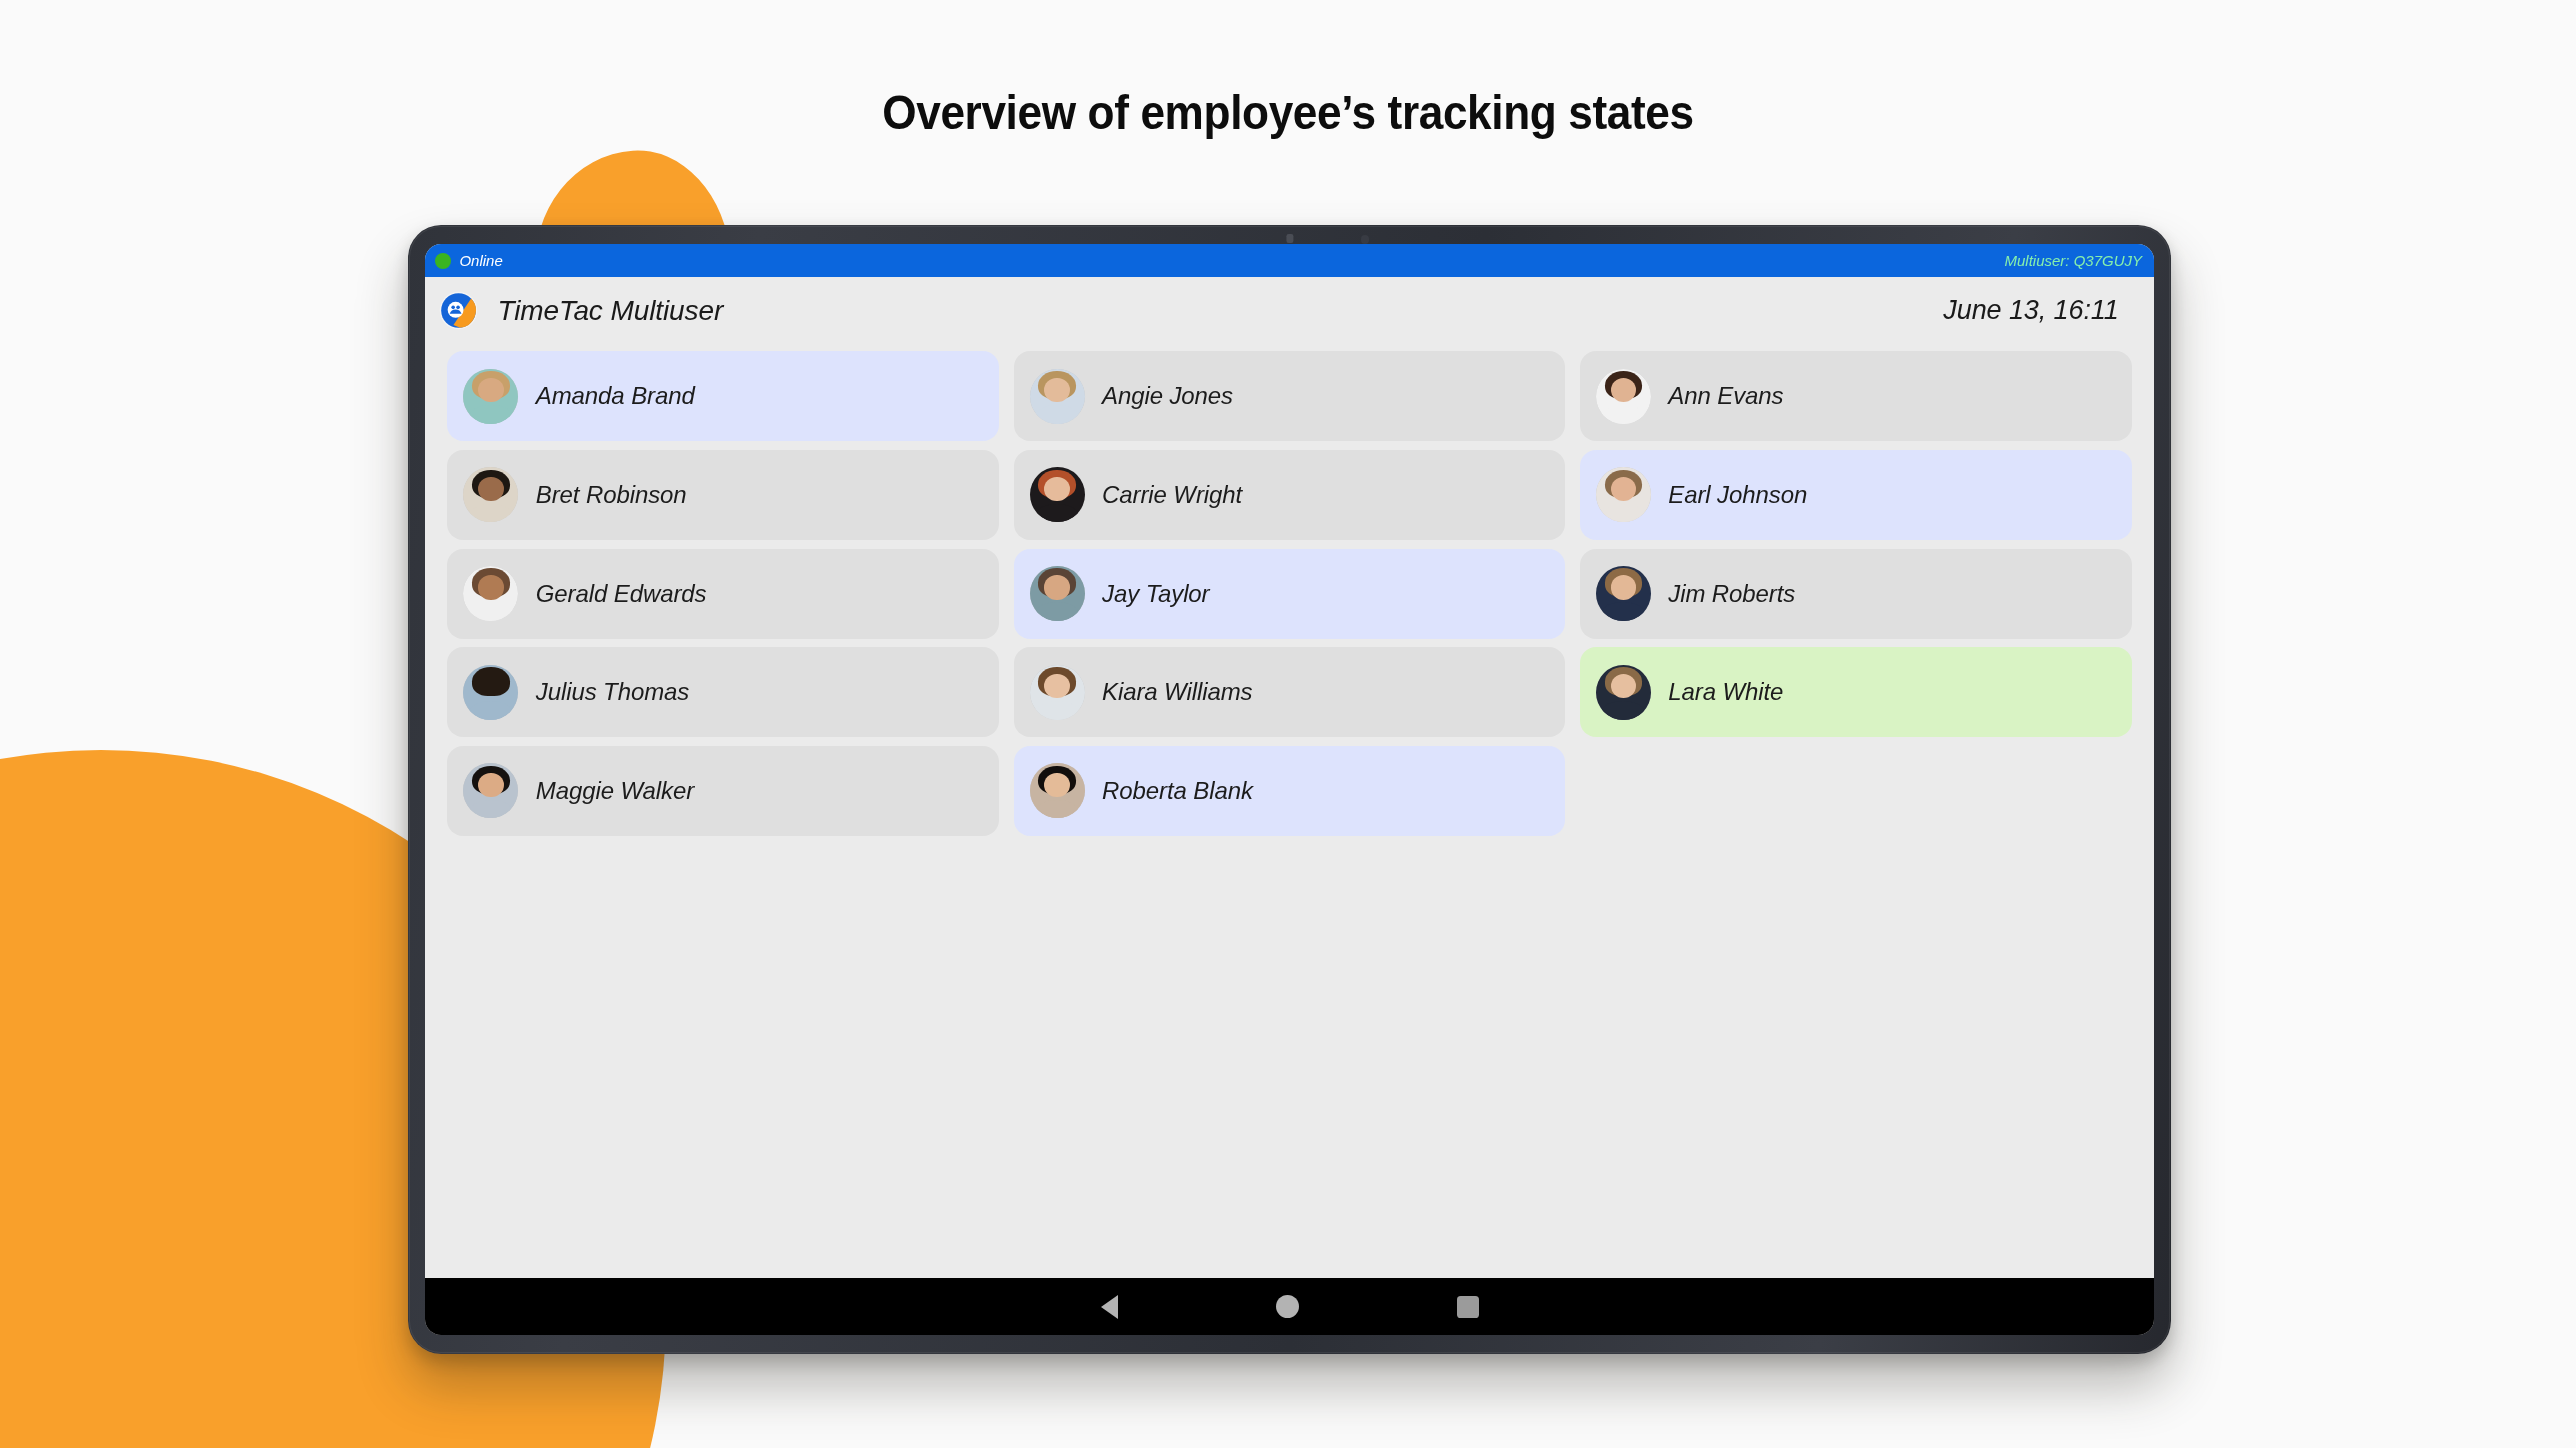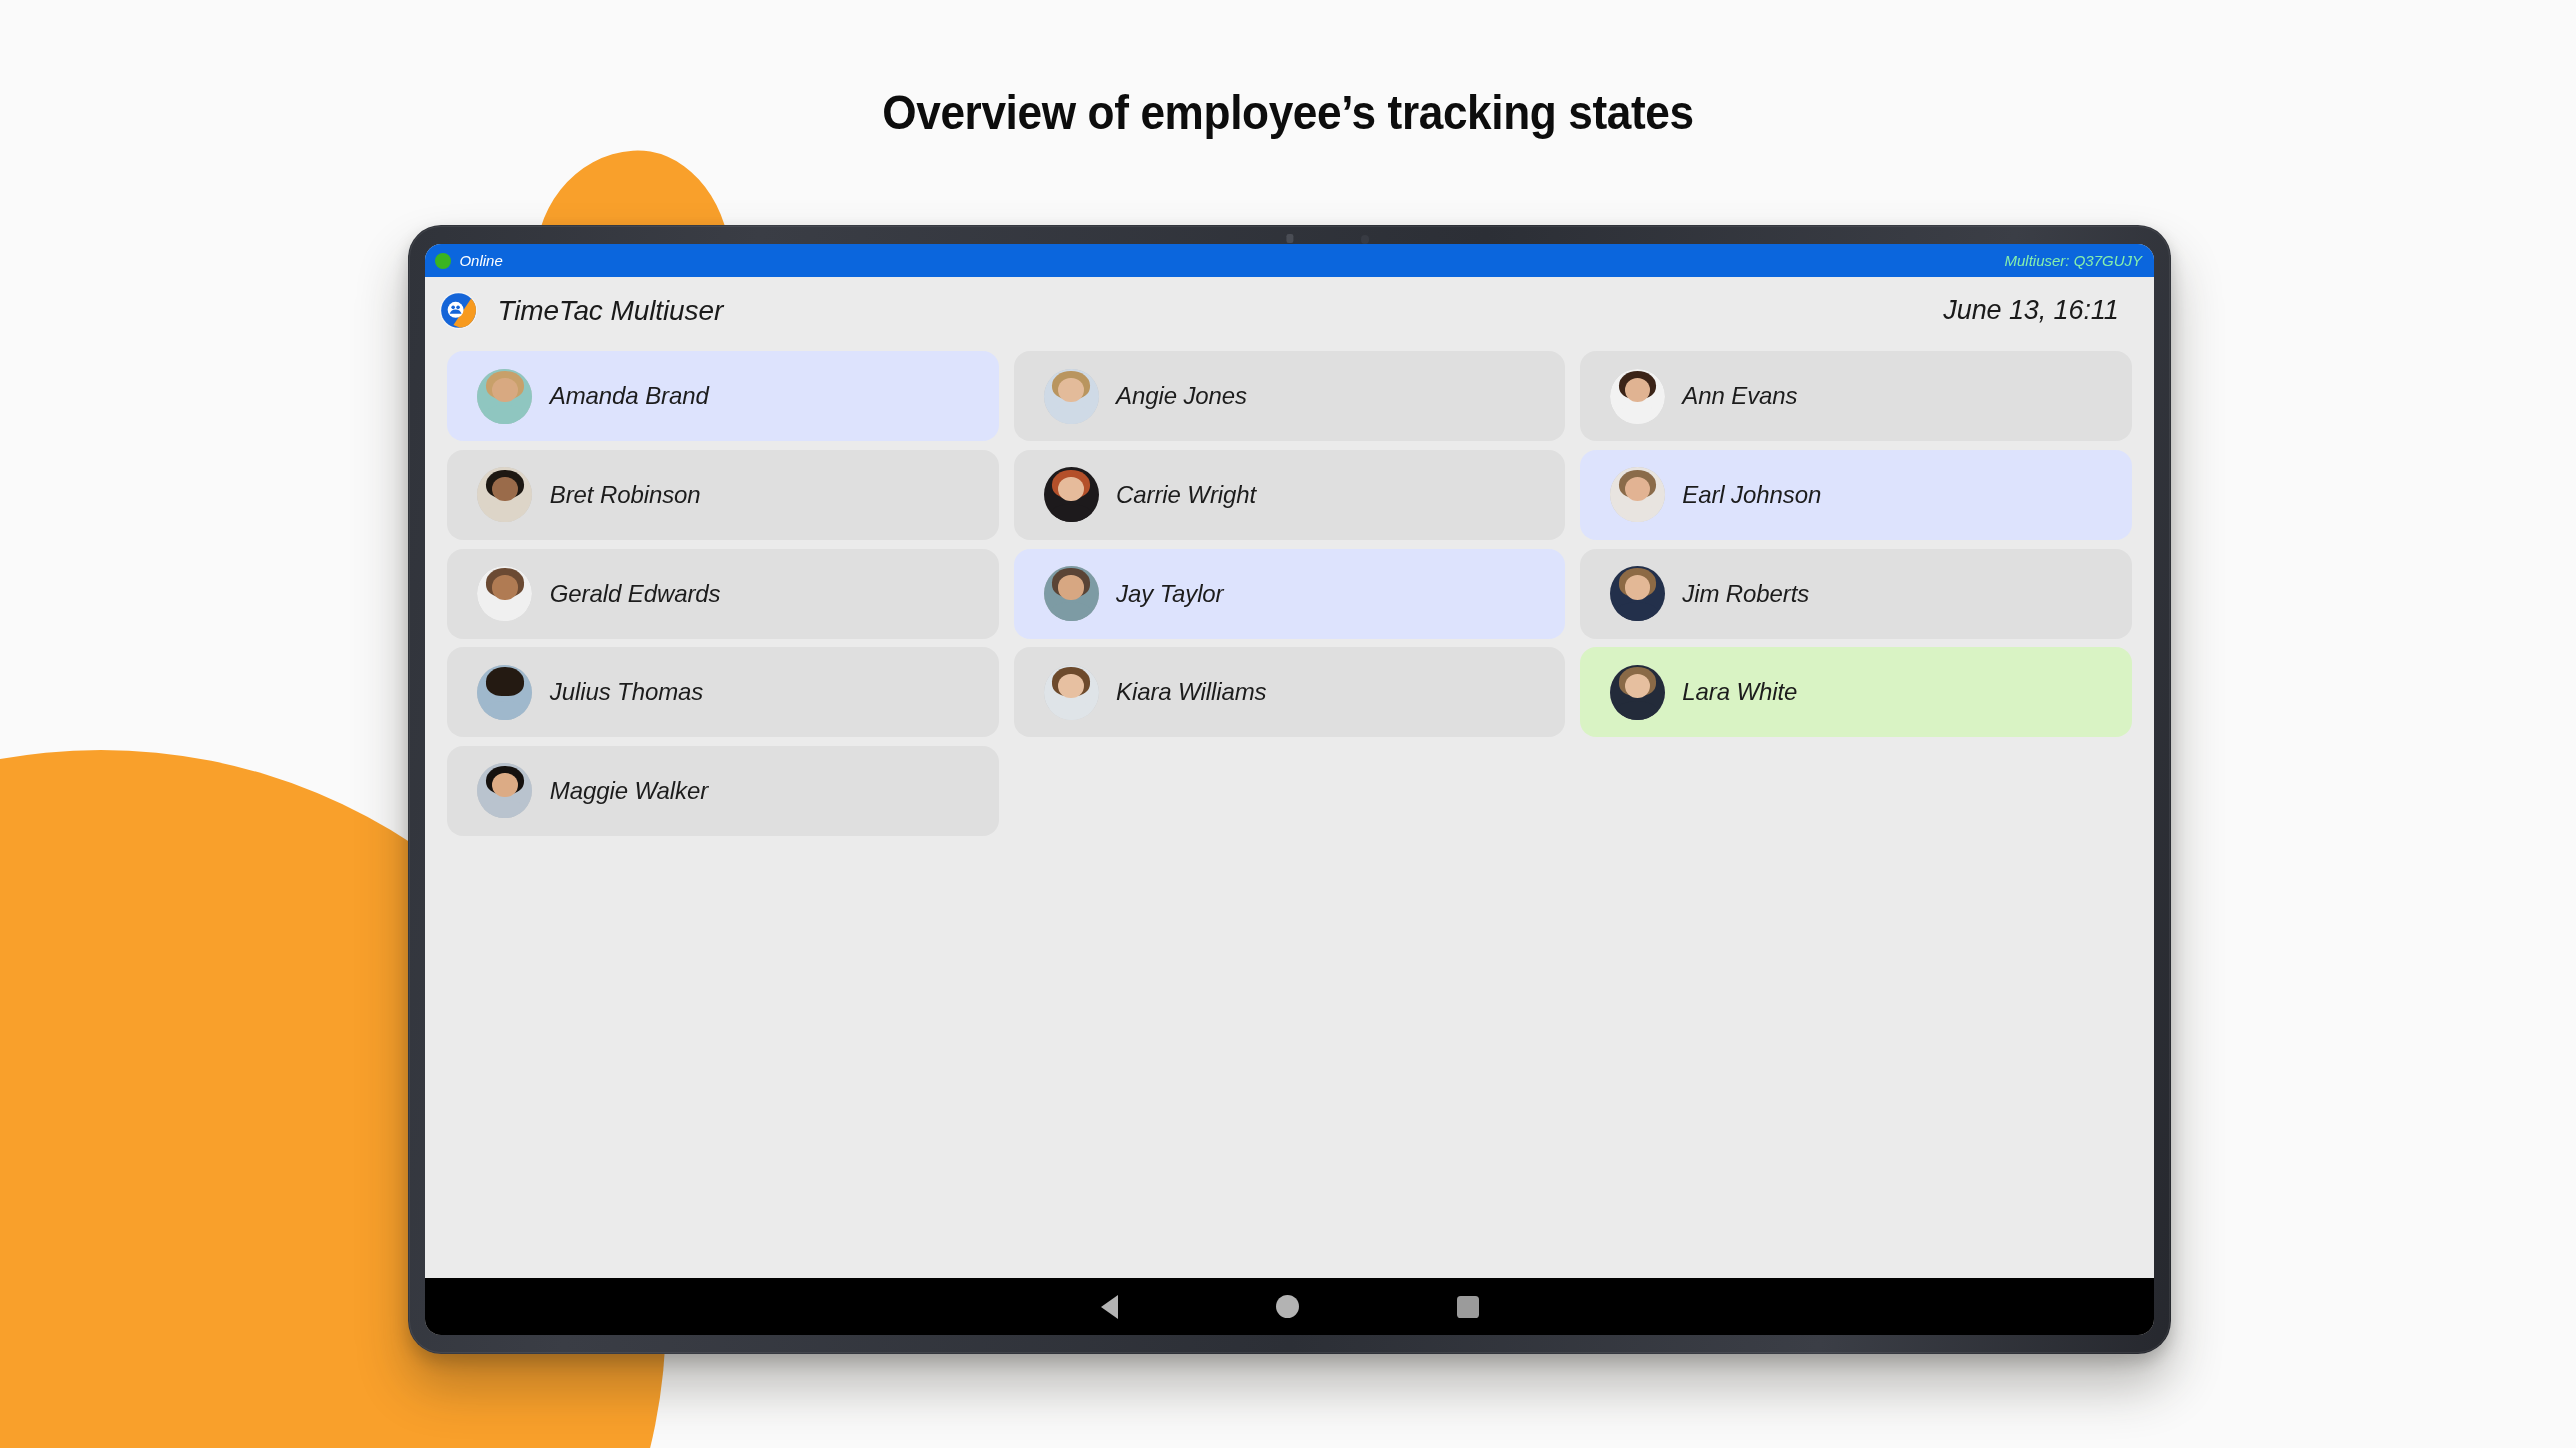--- a/index.html
+++ b/index.html
@@ -138,7 +138,7 @@
     display:flex;
     align-items:center;
     gap:17.4px;
-    padding:0 30px;
+    padding:0 16px;
     cursor:pointer;
   }
   .card.state-idle{ background:#dfdfdf; }

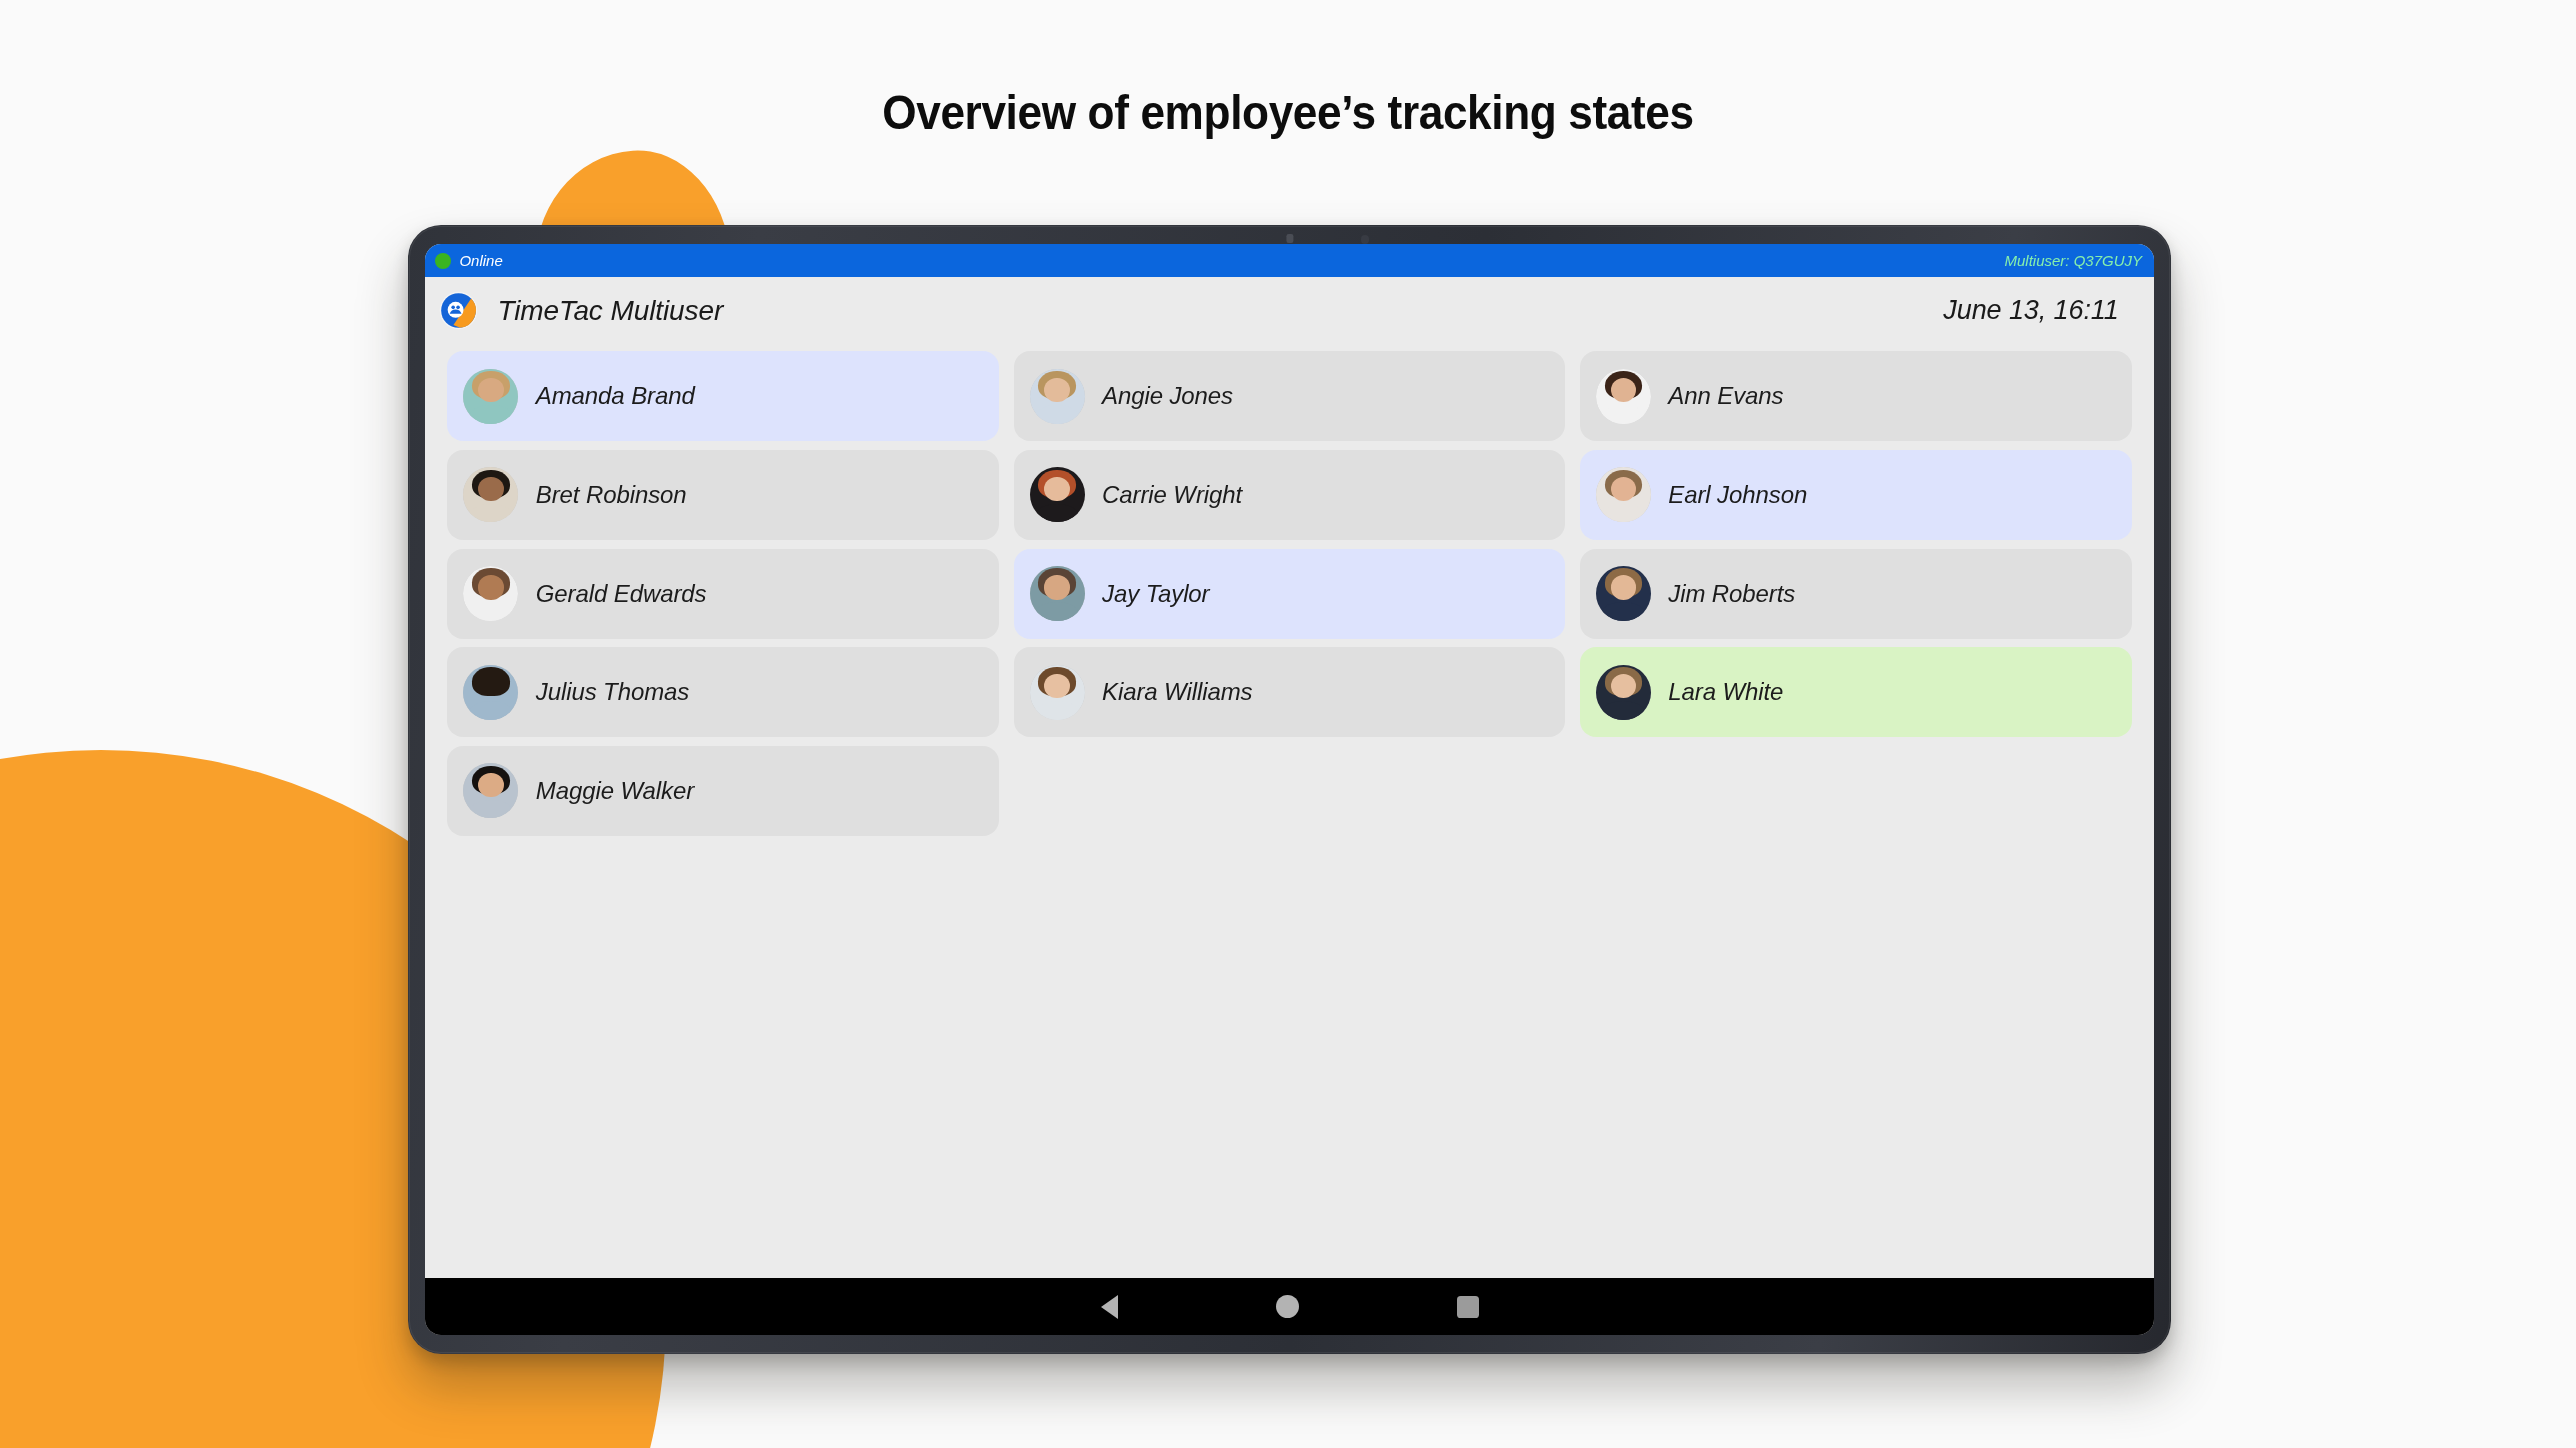--- a/index.html
+++ b/index.html
@@ -367,6 +367,15 @@
           </div>
           <span class="emp-name">Maggie Walker</span>
         </div>
+        <div class="card state-tracking">
+          <div class="avatar">
+            <div class="face" style="background:#c7b4a2"></div>
+            <div class="hair" style="background:#120e0c"></div>
+            <div class="head" style="background:#e4bb98"></div>
+            <div class="body" style="background:#c7b4a2"></div>
+          </div>
+          <span class="emp-name">Roberta Blank</span>
+        </div>
       </div>
 
     <div class="navbar">

